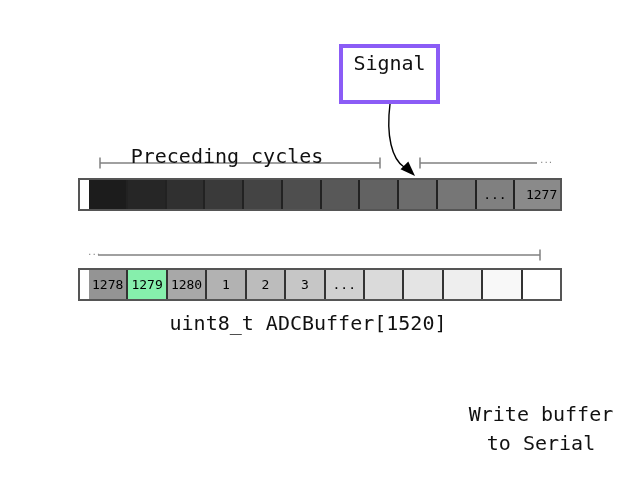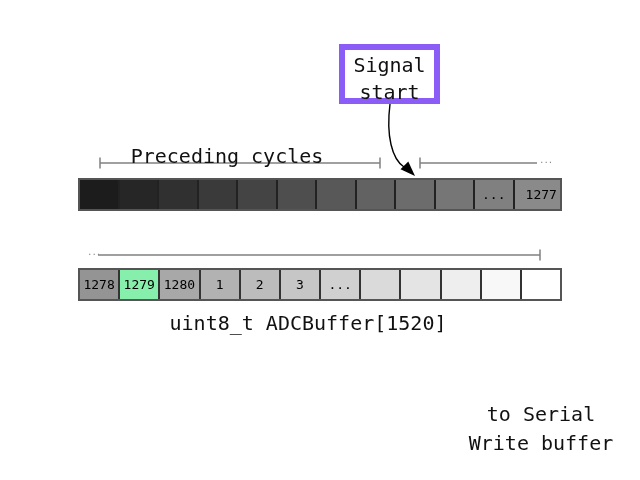--- a/index.html
+++ b/index.html
@@ -14,7 +14,7 @@
 
   .signal-box{
     position:absolute;left:339px;top:44px;width:101px;height:60px;box-sizing:border-box;
-    border:6px solid #8b5cf6;background:#fff;text-align:center;
+    border:4px solid #8b5cf6;background:#fff;text-align:center;
     font-size:20px;line-height:27px;padding-top:2px;
   }
 

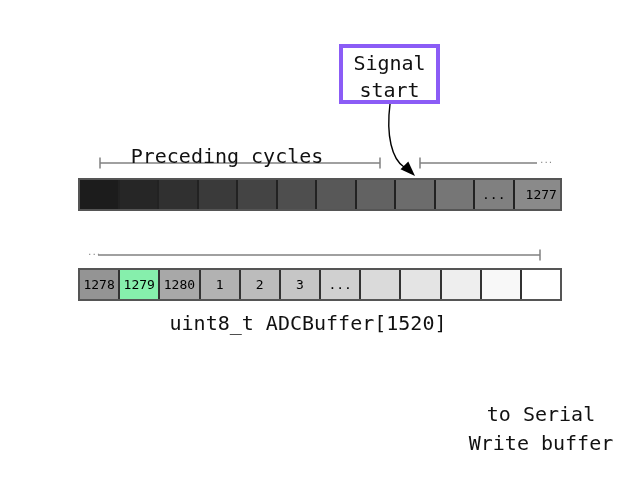--- a/index.html
+++ b/index.html
@@ -84,7 +84,6 @@
 
   <div class="signal-box">
     <div>Signal</div>
-    <div>start</div>
   </div>
 
   <div class="bracket-label preceding">Preceding cycles</div>

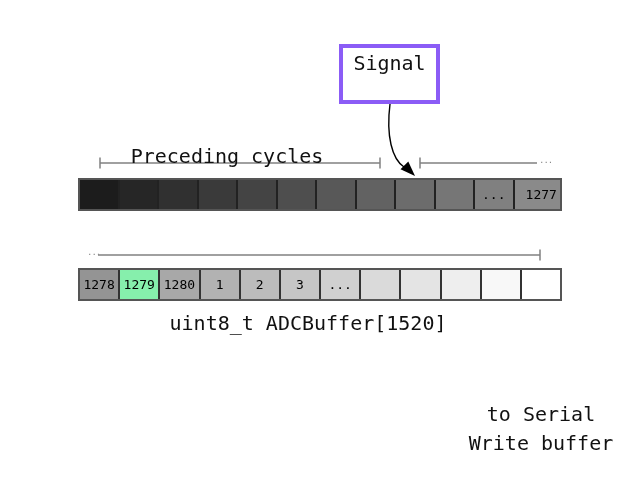--- a/index.html
+++ b/index.html
@@ -41,7 +41,7 @@
     flex:1 1 0;display:flex;align-items:center;justify-content:center;
     font-size:13px;color:#000;border-left:2px solid #222;overflow:hidden;white-space:nowrap;
   }
-  .cell:first-child{border-left:none;}
+  .cell:first-child{border-left:none;margin-left:9px;}
   .row2 .cell{border-left-color:#333;}
 
   .caption{

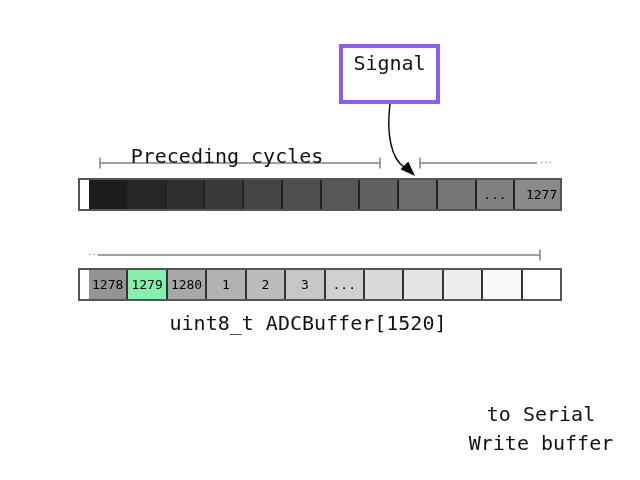--- a/index.html
+++ b/index.html
@@ -126,8 +126,8 @@
   <div class="caption">uint8_t ADCBuffer[1520]</div>
 
   <div class="footer">
+    <div>Write buffer</div>
     <div>to Serial</div>
-    <div>Write buffer</div>
   </div>
 
 </div>

